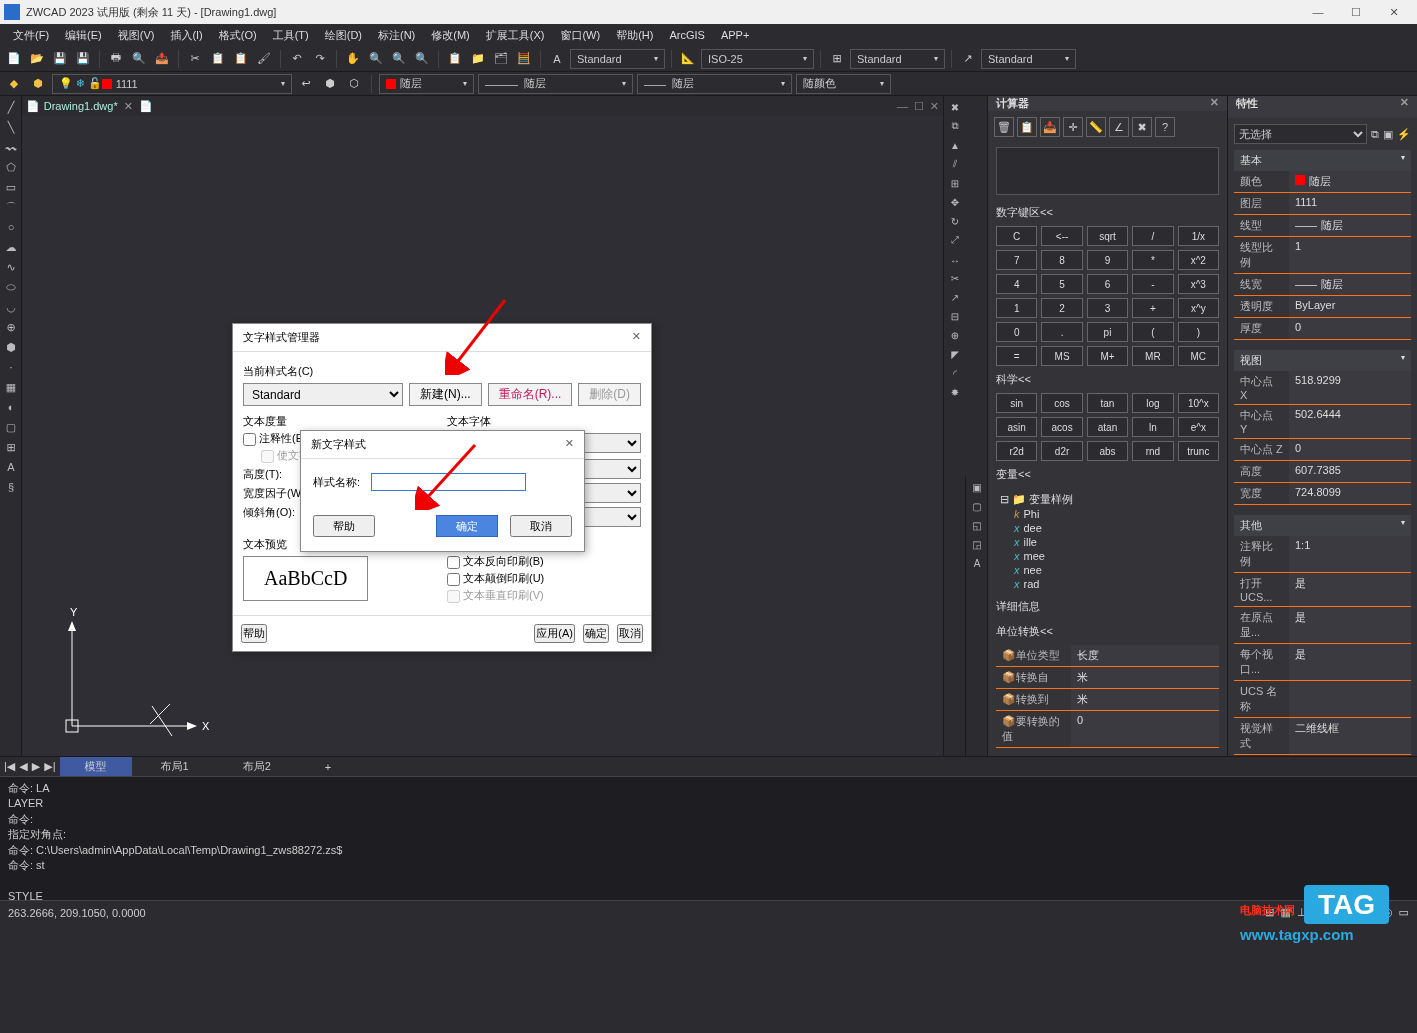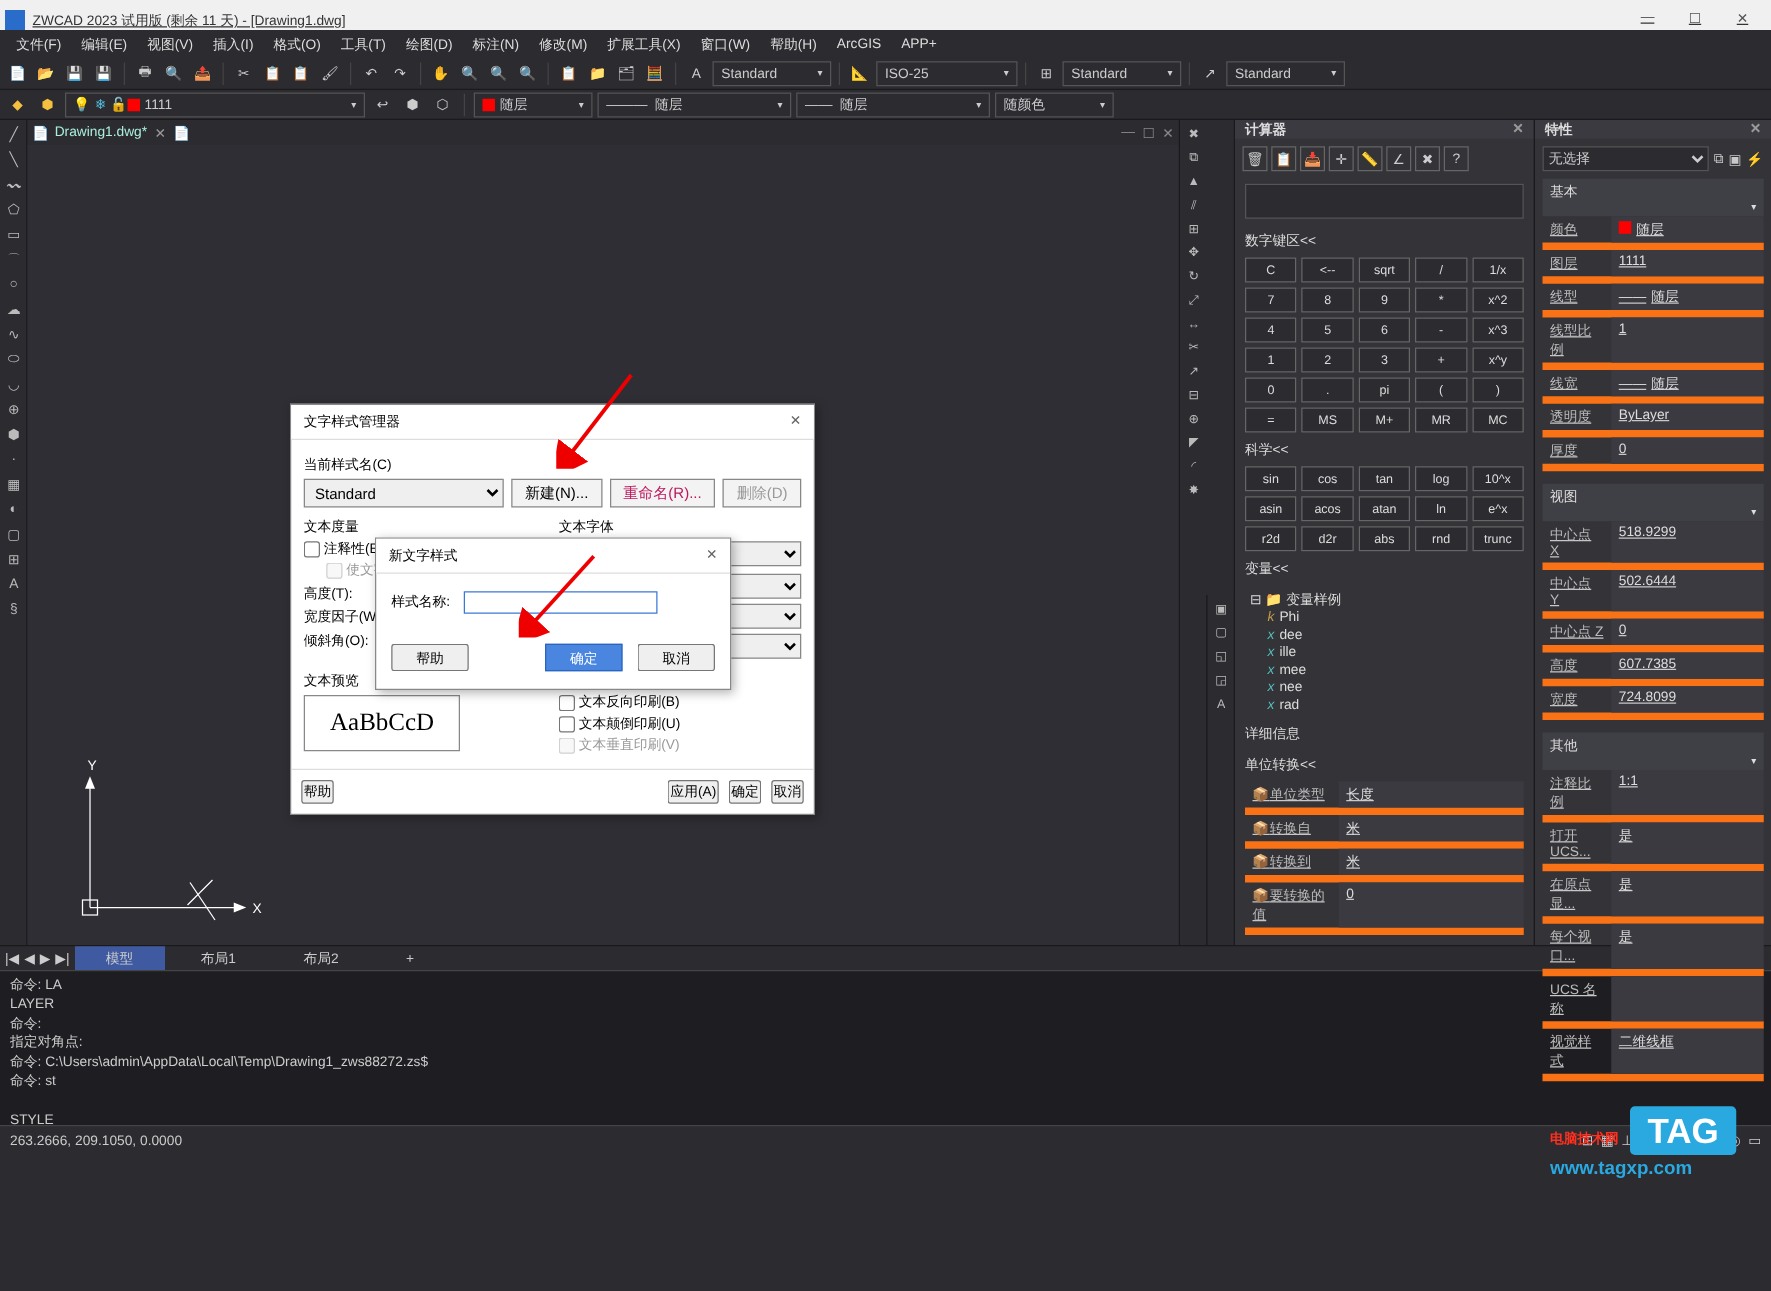--- a/index.html
+++ b/index.html
@@ -4,7 +4,7 @@
 <style>
 * { margin: 0; padding: 0; box-sizing: border-box; font-family: "Microsoft YaHei", Arial, sans-serif; font-size: 11px; }
 body { background: #2b2b30; color: #c8c8c8; width: 1417px; height: 1033px; overflow: hidden; position: relative; }
-.titlebar { background: #f0f0f0; color: #333; height: 24px; display: flex; align-items: flex-end; padding: 0 4px; text-decoration: underline; }
+.titlebar { background: #f0f0f0; color: #333; height: 24px; display: flex; align-items: center; padding: 0 4px; }
 .titlebar .logo { width: 16px; height: 16px; background: #2a6cc9; margin-right: 6px; }
 .titlebar .win-controls { margin-left: auto; display: flex; }
 .titlebar .win-controls span { width: 38px; text-align: center; padding: 3px 0; color: #555; }

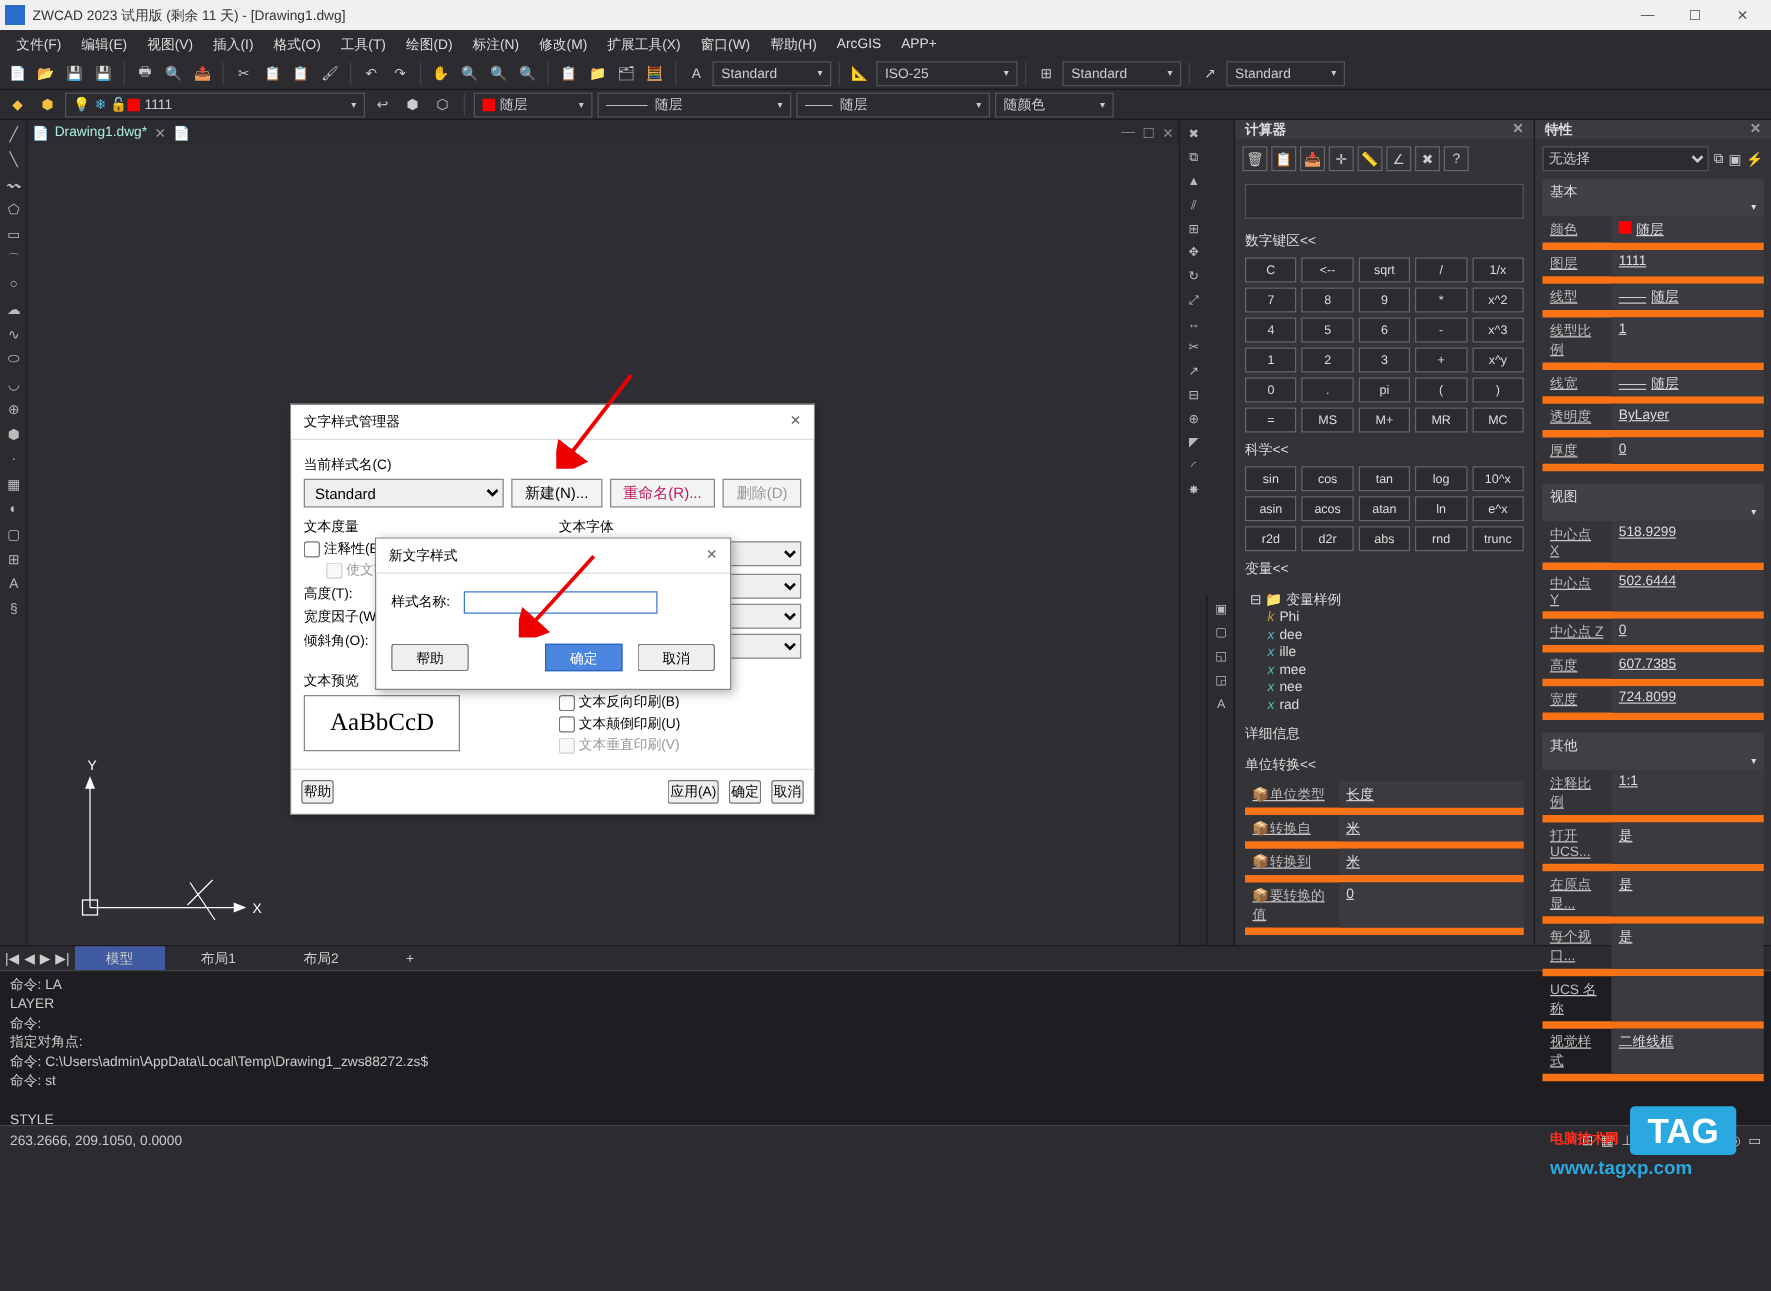--- a/index.html
+++ b/index.html
@@ -48,7 +48,7 @@
 .prop-sel { margin: 6px; display: flex; align-items: center; gap: 4px; }
 .prop-sel select { flex: 1; background: #2b2b30; color: #ccc; border: 1px solid #555; height: 20px; }
 .prop-group { margin: 0 6px; }
-.prop-group-hdr { background: #3f3f46; padding: 3px 6px; color: #ddd; display: flex; flex-direction: column; }
+.prop-group-hdr { background: #3f3f46; padding: 3px 6px; color: #ddd; display: flex; }
 .prop-group-hdr span:last-child { margin-left: auto; font-size: 8px; }
 .prop-row { display: flex; border-bottom: 6px solid #f97316; text-decoration: underline; }
 .prop-row .lbl { width: 55px; padding: 3px 6px; color: #bbb; }

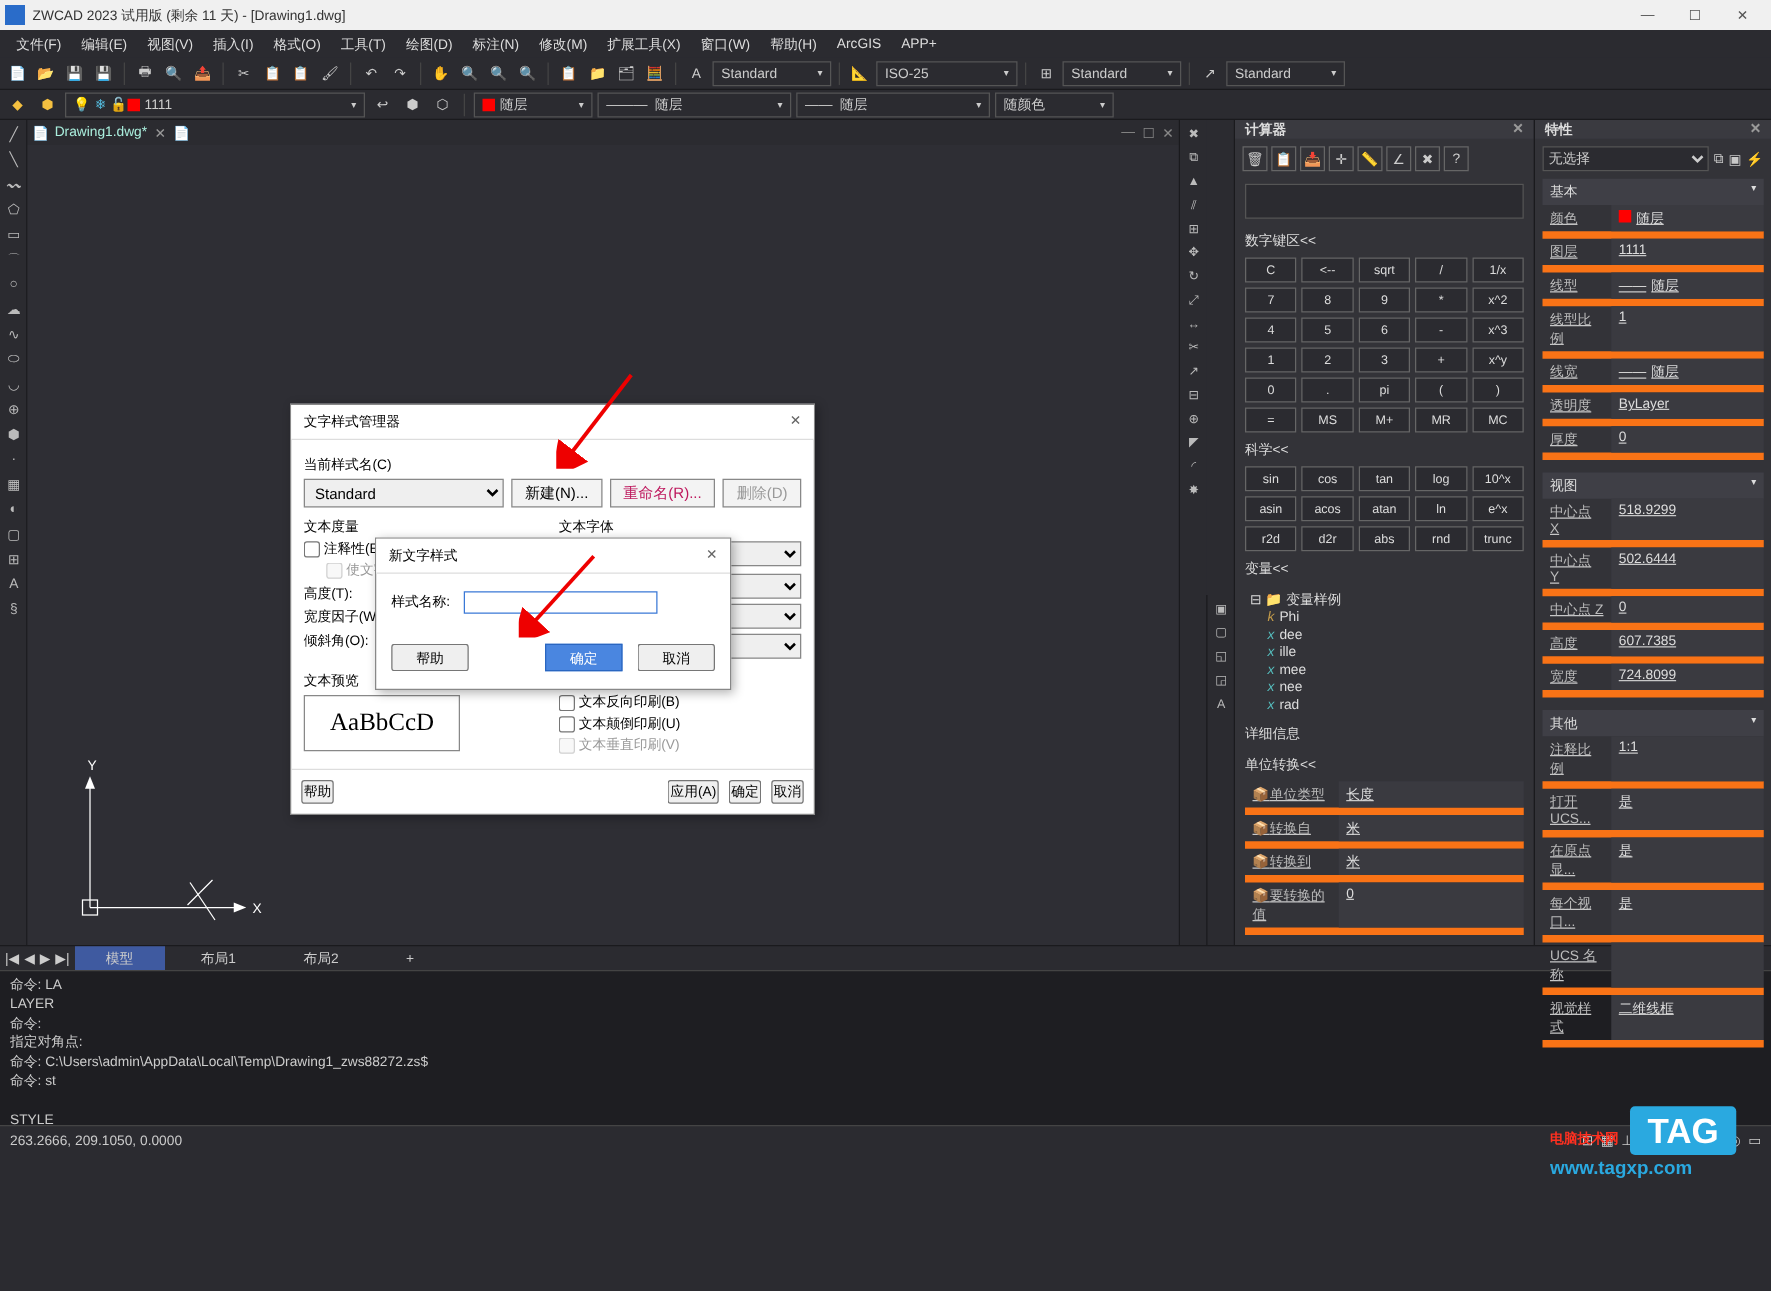--- a/index.html
+++ b/index.html
@@ -50,7 +50,7 @@
 .prop-group { margin: 0 6px; }
 .prop-group-hdr { background: #3f3f46; padding: 3px 6px; color: #ddd; display: flex; }
 .prop-group-hdr span:last-child { margin-left: auto; font-size: 8px; }
-.prop-row { display: flex; border-bottom: 6px solid #f97316; text-decoration: underline; }
+.prop-row { display: flex; border-bottom: 1px solid #f97316; }
 .prop-row .lbl { width: 55px; padding: 3px 6px; color: #bbb; }
 .prop-row .val { flex: 1; padding: 3px 6px; color: #ddd; background: #3a3a40; }
 .bottom-tabs { background: #2b2b30; height: 20px; display: flex; align-items: center; padding: 0 4px; gap: 4px; font-size: 10px; color: #ccc; border-top: 1px solid #1a1a1d; }

